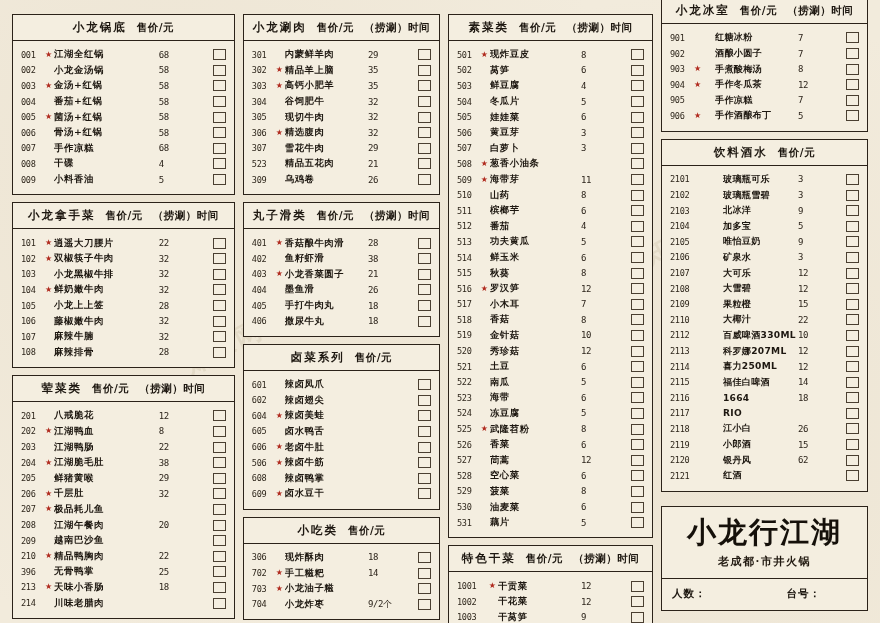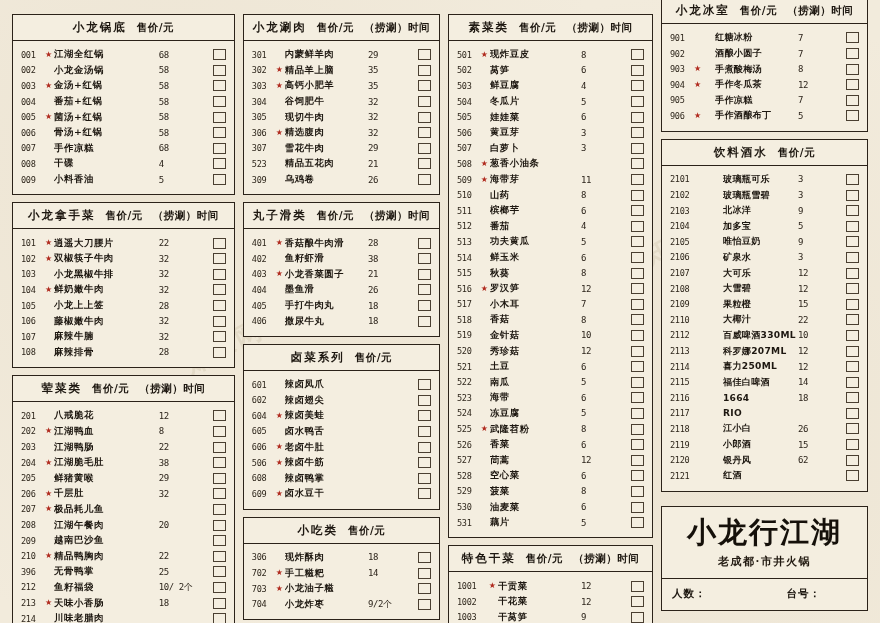--- a/index.html
+++ b/index.html
@@ -419,13 +419,6 @@
             <span class="chk"></span>
           </div>
           <div class="row">
-            <span class="code">212</span>
-            <span class="star off">★</span>
-            <span class="name">鱼籽福袋</span>
-            <span class="price">10/ 2个</span>
-            <span class="chk"></span>
-          </div>
-          <div class="row">
             <span class="code">213</span>
             <span class="star">★</span>
             <span class="name">天味小香肠</span>

